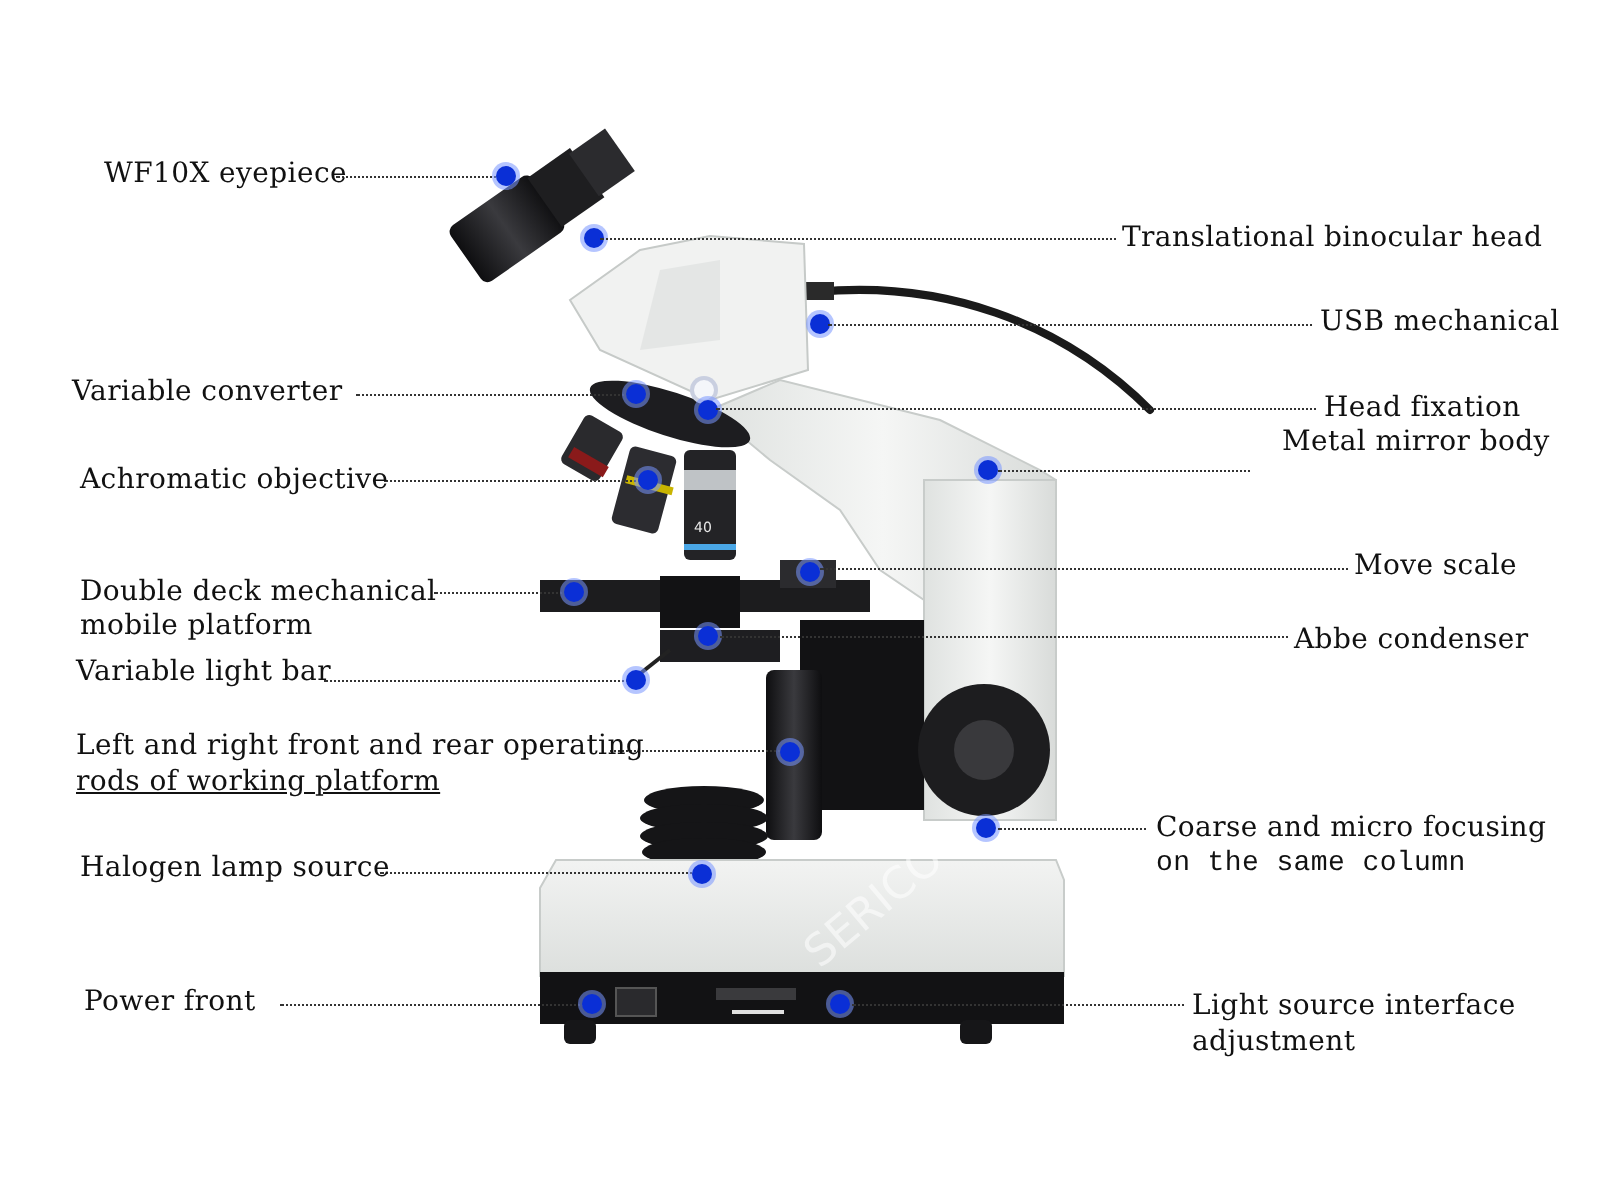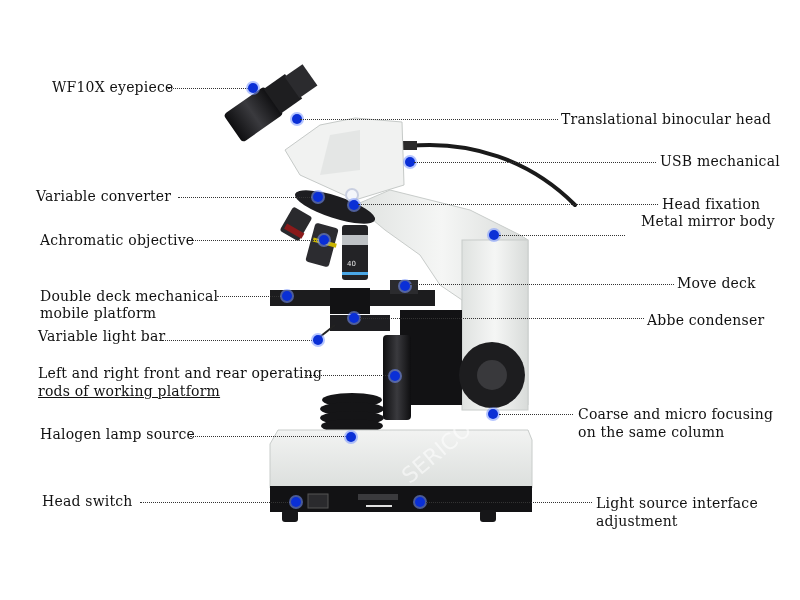--- a/index.html
+++ b/index.html
@@ -146,7 +146,7 @@
 
 <div class="dot" style="left:405px; top:286px;"></div>
 <div class="leader" style="left:410px; top:284px; width:264px;"></div>
-<div class="label" style="left:677px; top:274px;">Move deck</div>
+<div class="label" style="left:677px; top:274px;">Move scale</div>
 
 <div class="dot" style="left:354px; top:318px;"></div>
 <div class="leader" style="left:360px; top:318px; width:284px;"></div>

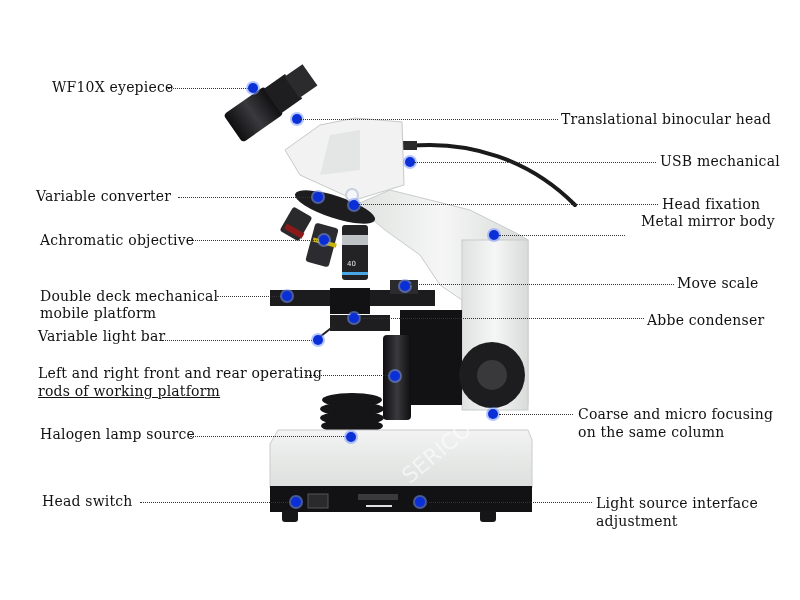--- a/index.html
+++ b/index.html
@@ -155,7 +155,7 @@
 <div class="dot" style="left:493px; top:414px;"></div>
 <div class="leader" style="left:499px; top:414px; width:74px;"></div>
 <div class="label" style="left:578px; top:405px;">Coarse and micro focusing</div>
-<div class="label" style="left:578px; top:423px;">on the same column</div>
+<div class="label" style="left:578px; top:423px;font-family:Liberation Mono, monospace;">on the same column</div>
 
 <div class="dot" style="left:420px; top:502px;"></div>
 <div class="leader" style="left:426px; top:502px; width:166px;"></div>

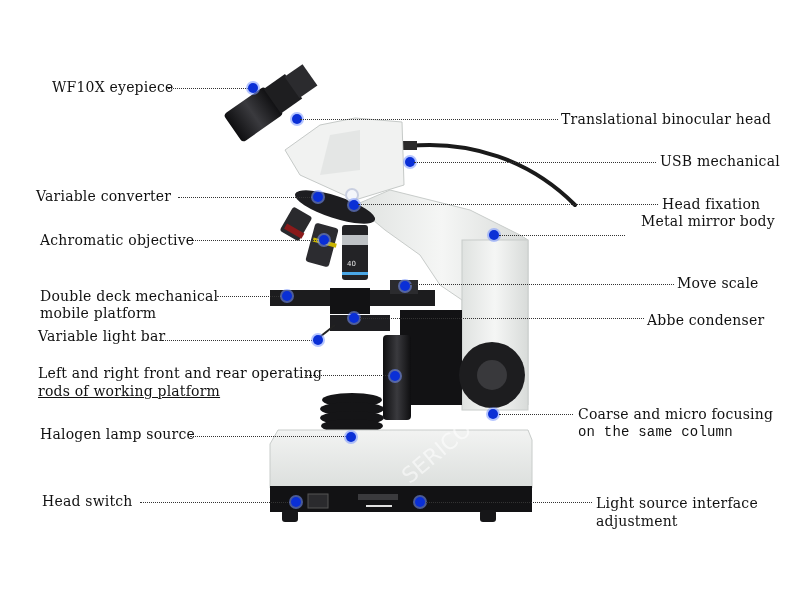--- a/index.html
+++ b/index.html
@@ -124,7 +124,7 @@
 <div class="dot" style="left:351px; top:437px;"></div>
 
 <div class="leader" style="left:140px; top:502px; width:152px;"></div>
-<div class="label" style="left:42px; top:492px;">Head switch</div>
+<div class="label" style="left:42px; top:492px;">Power front</div>
 <div class="dot" style="left:296px; top:502px;"></div>
 
 <div class="dot" style="left:297px; top:119px;"></div>

